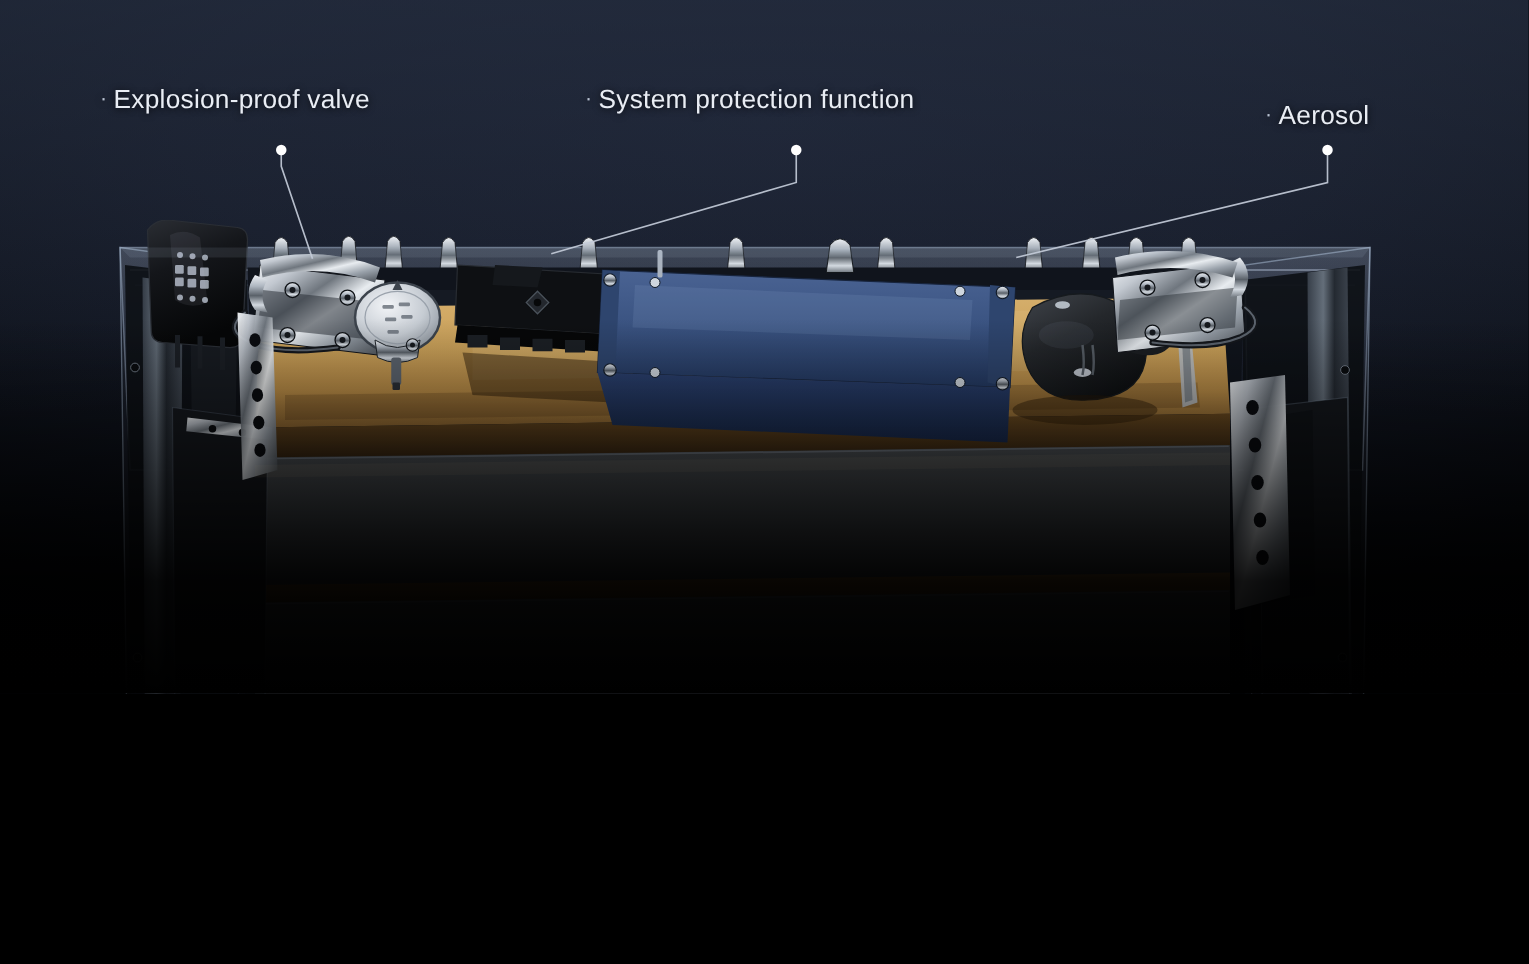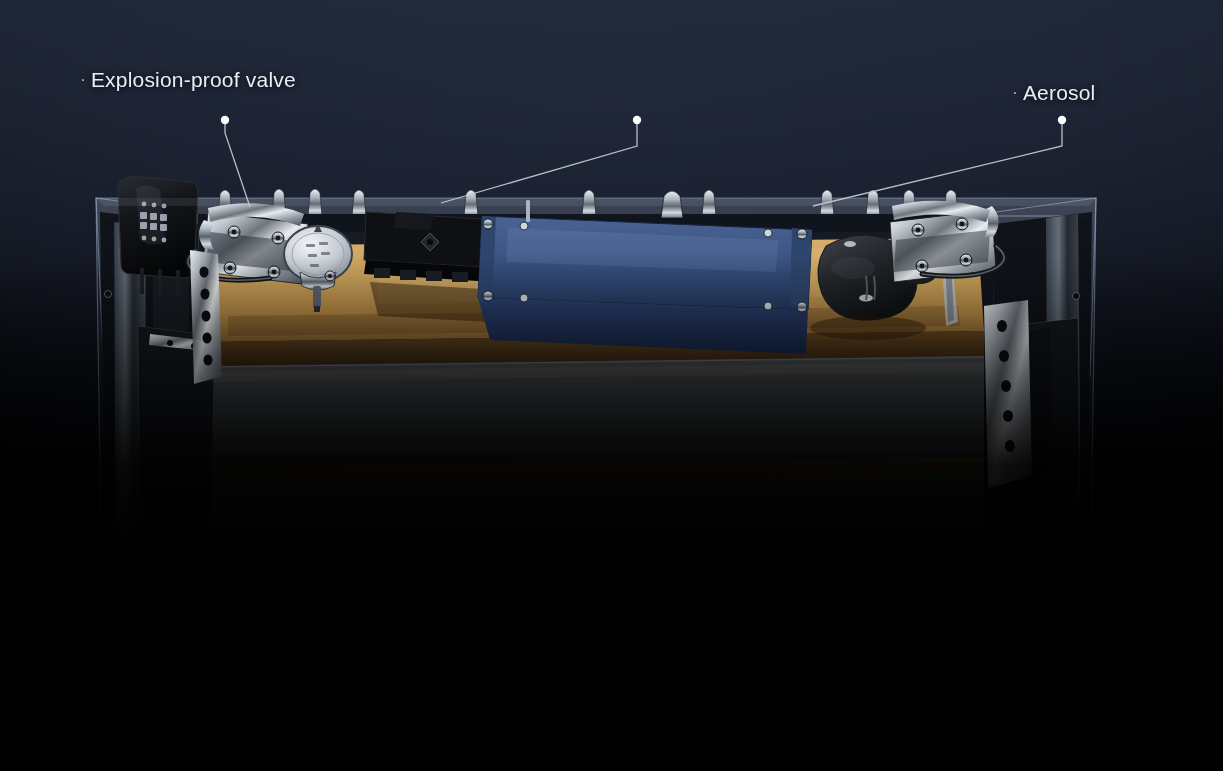--- a/index.html
+++ b/index.html
@@ -455,6 +455,9 @@
     <span class="dotmark">·</span><span>Explosion-proof valve</span>
   </div>
 
+  <div class="label" style="left:468px; top:68px;">
+    <span class="dotmark">·</span><span>System protection function</span>
+  </div>
 
   <div class="label" style="left:1012px; top:68px;margin-top:13px;">
     <span class="dotmark">·</span><span>Aerosol</span>

